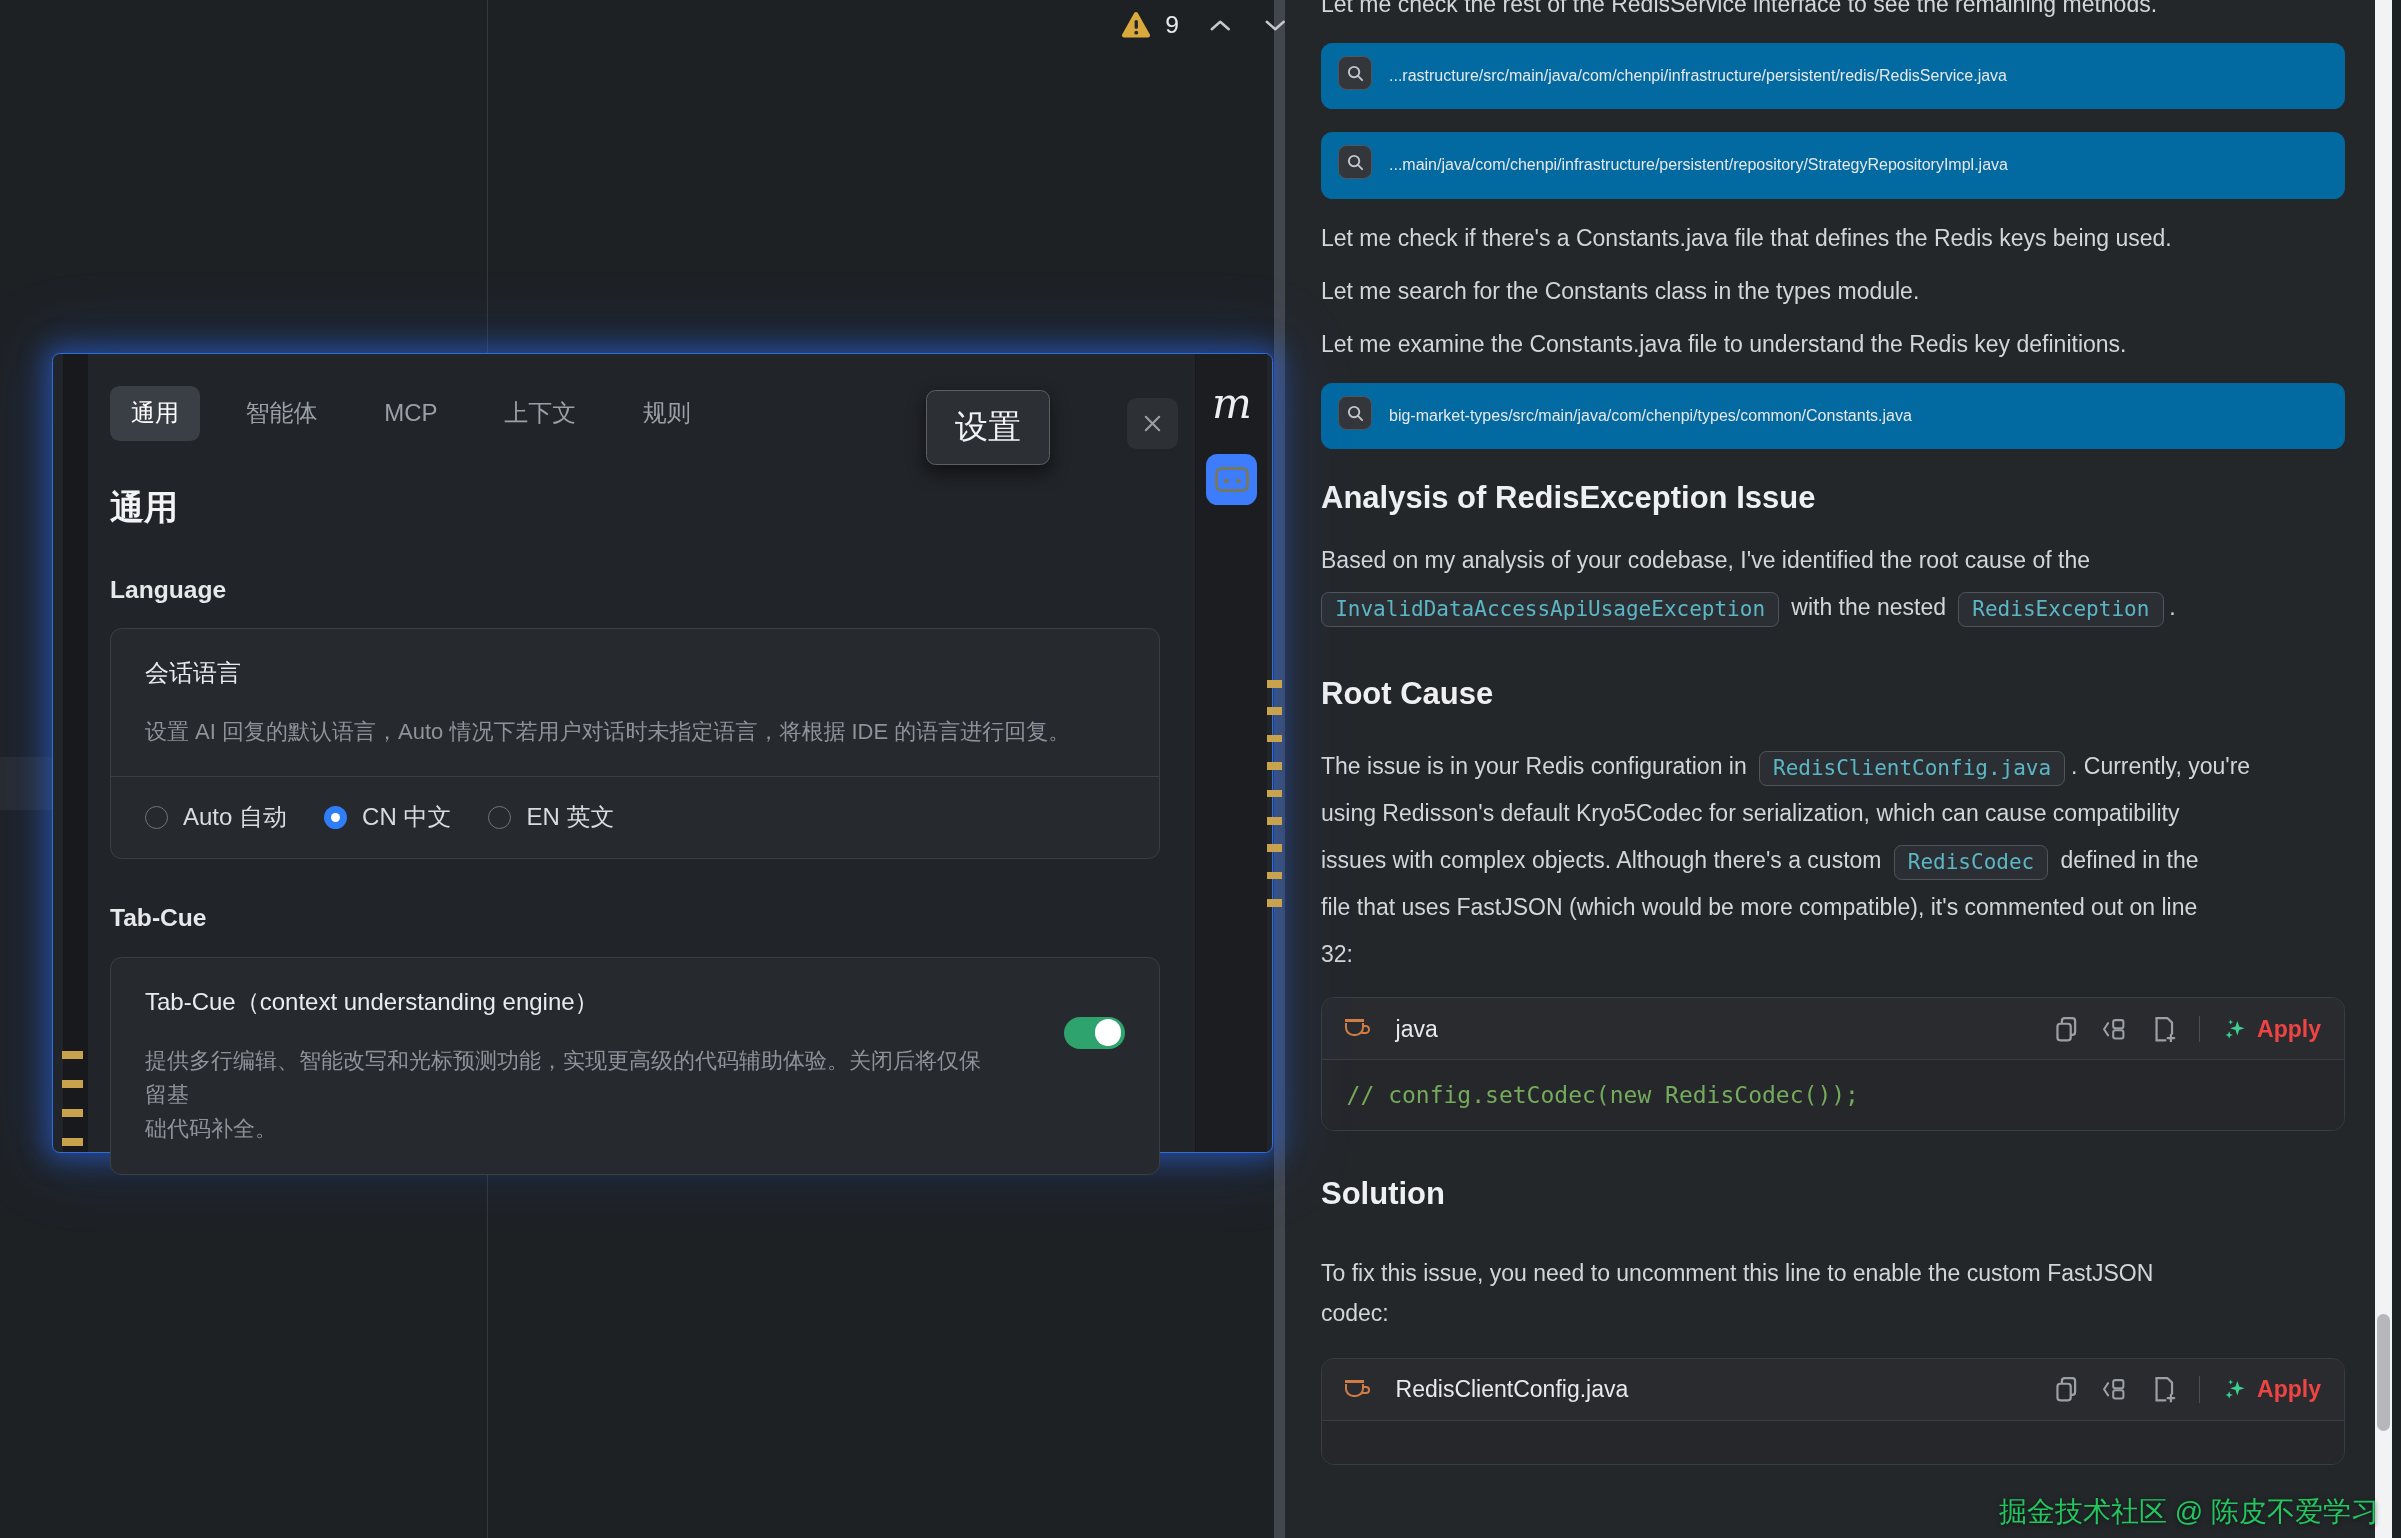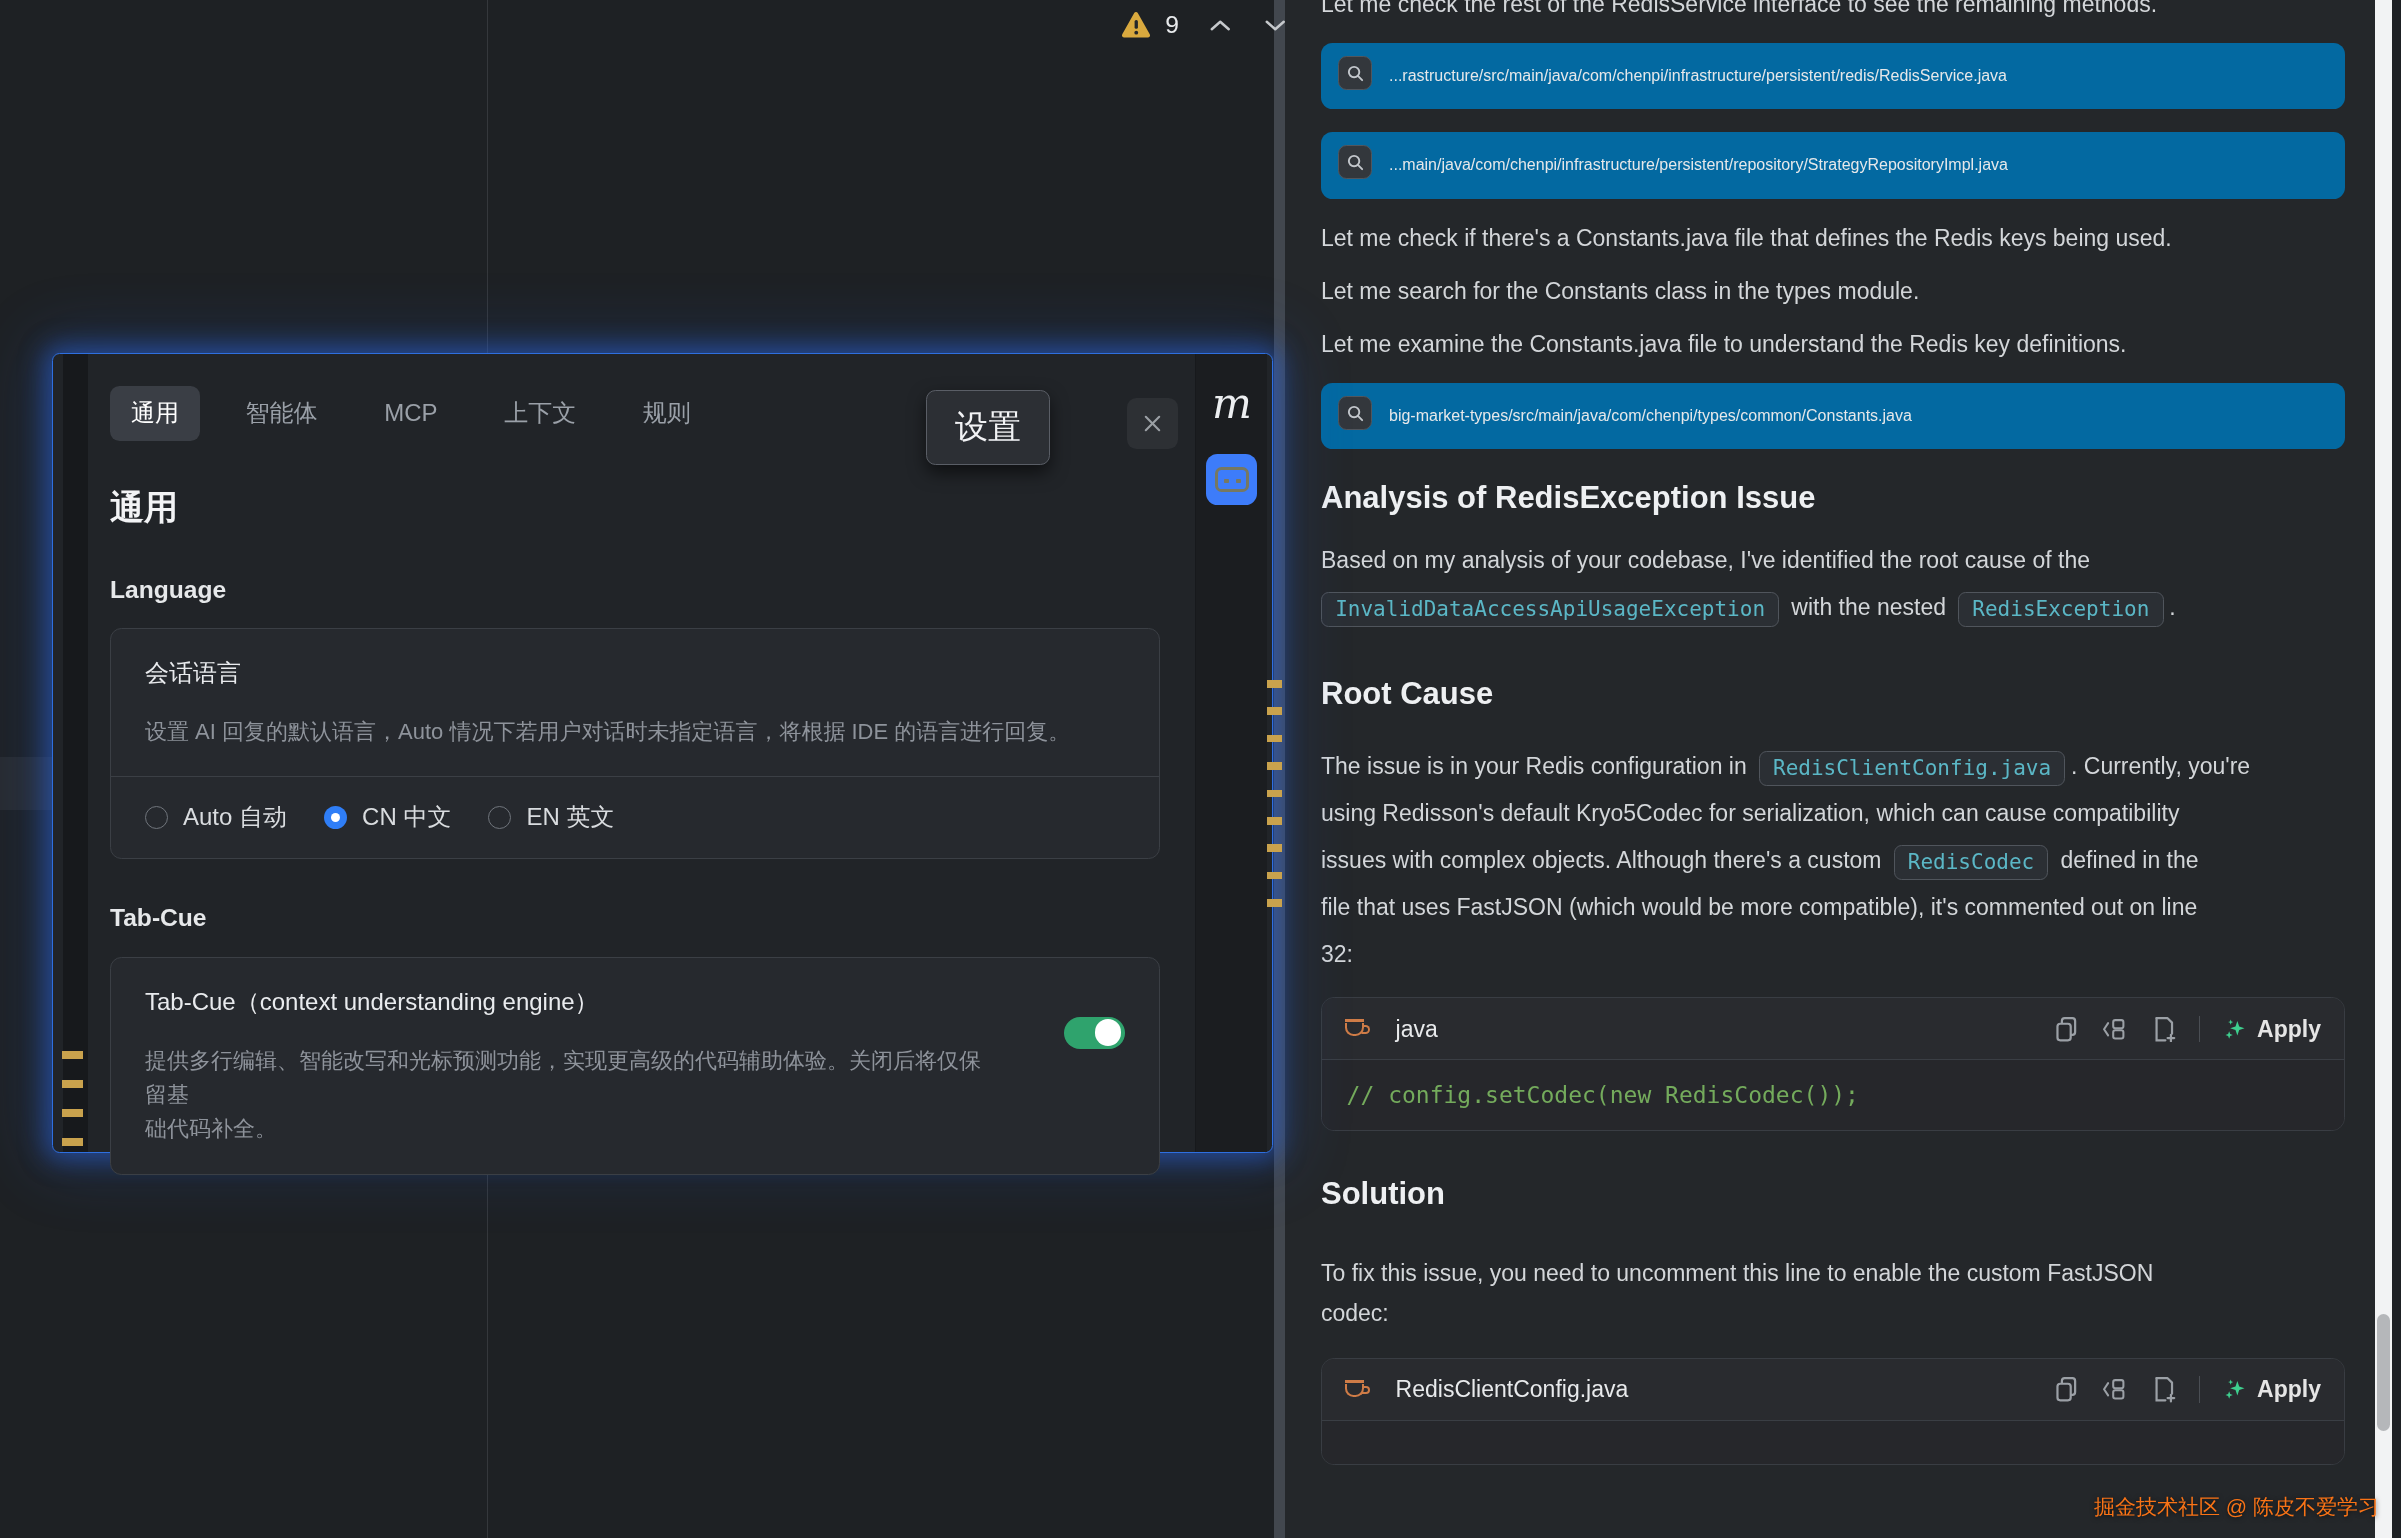--- a/index.html
+++ b/index.html
@@ -62,7 +62,7 @@
   .code-lang { font-size:23px; color:#e8eaec; }
   .code-tools { margin-left:auto; display:flex; align-items:center; gap:23px; }
   .tool-sep { width:0.9px; height:26.5px; background:#4a4e54; }
-  .apply-btn { display:flex; align-items:center; gap:9.5px; font-size:23px; font-weight:bold; color:#e5e5e5; cursor:pointer; }
+  .apply-btn { display:flex; align-items:center; gap:9.5px; font-size:23px; font-weight:bold; color:#ef4444; cursor:pointer; }
   .code-body { background:#26272b; border-top:0.9px solid #3a3e44; padding:21px 24.6px;
     font-family:"DejaVu Sans Mono","Liberation Mono",monospace; font-size:23px; line-height:28px; }
   .comment { color:#74ab5c; }

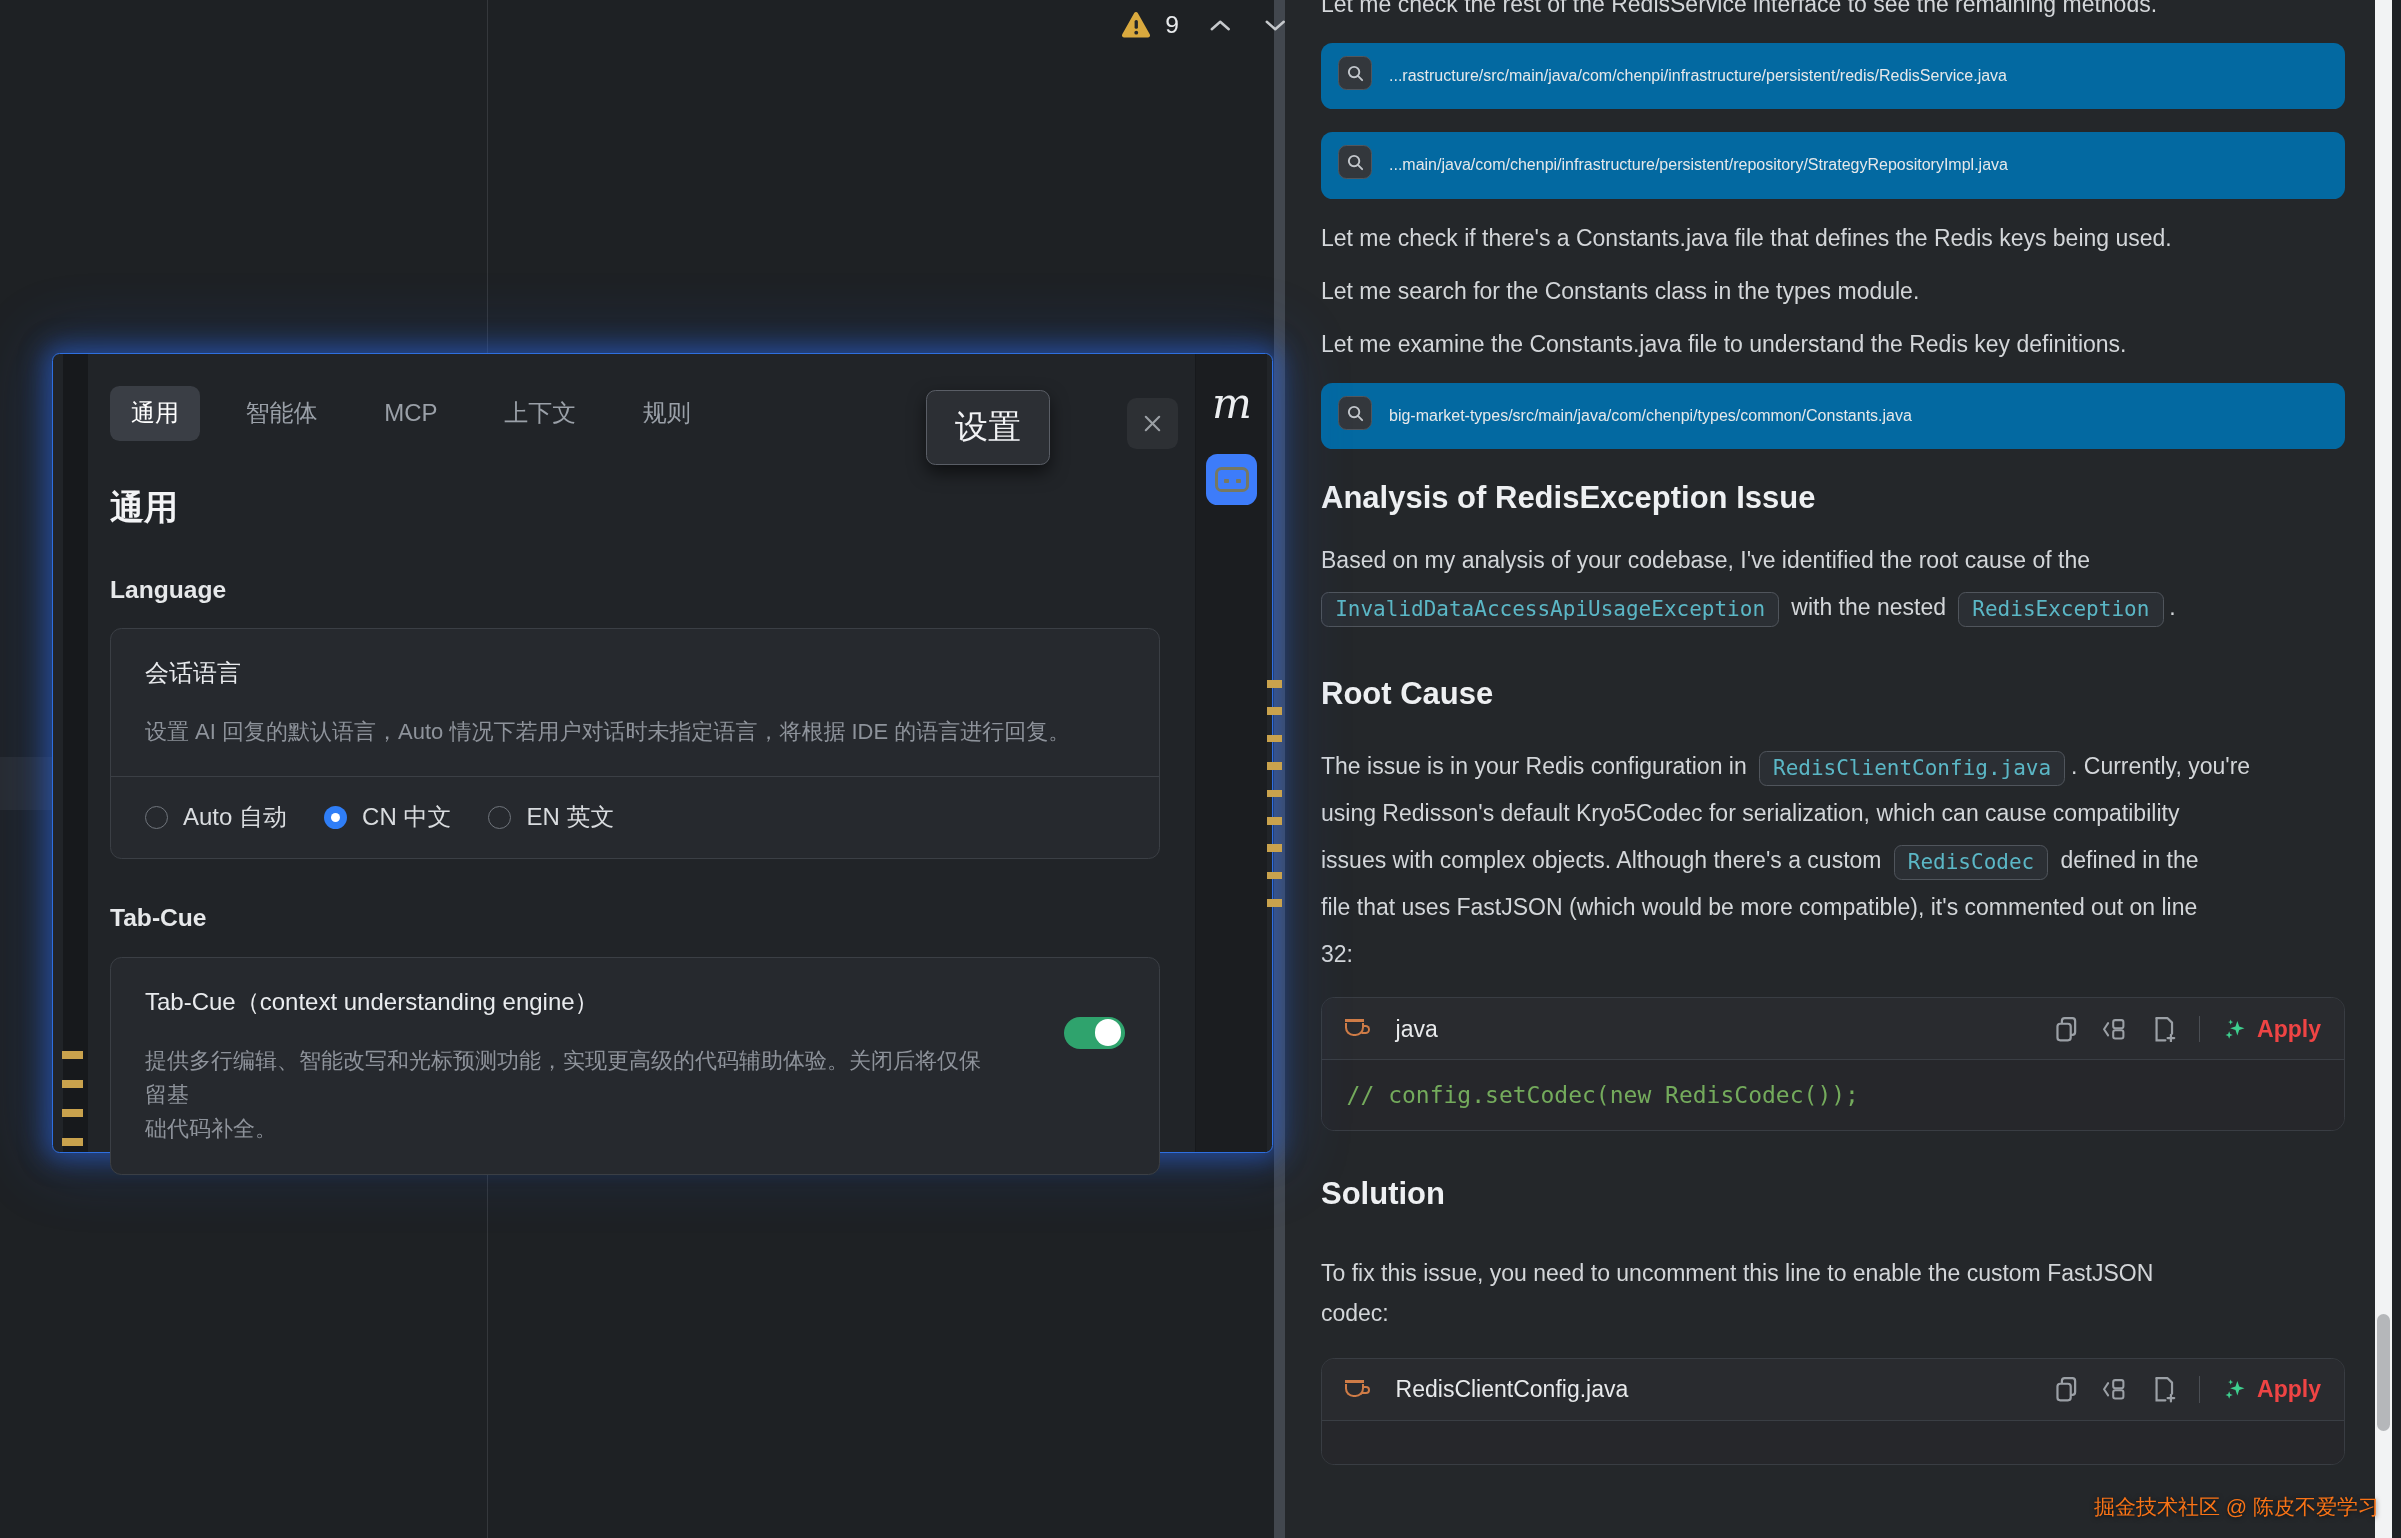--- a/index.html
+++ b/index.html
@@ -81,7 +81,7 @@
   .scroll-thumb { position:absolute; left:2377px; top:1314px; width:13.2px; height:117px; background:#b5b7ba; border-radius:6.6px; cursor:pointer; }
 
   .watermark {
-    position:absolute; top:1493px; right:23px; font-size:21px; color:#f97316;
+    position:absolute; top:1493px; right:23px; font-size:28px; color:#22c55e;
     text-shadow:0 0.9px 5.7px rgba(0,0,0,.65); z-index:40;
   }
 

